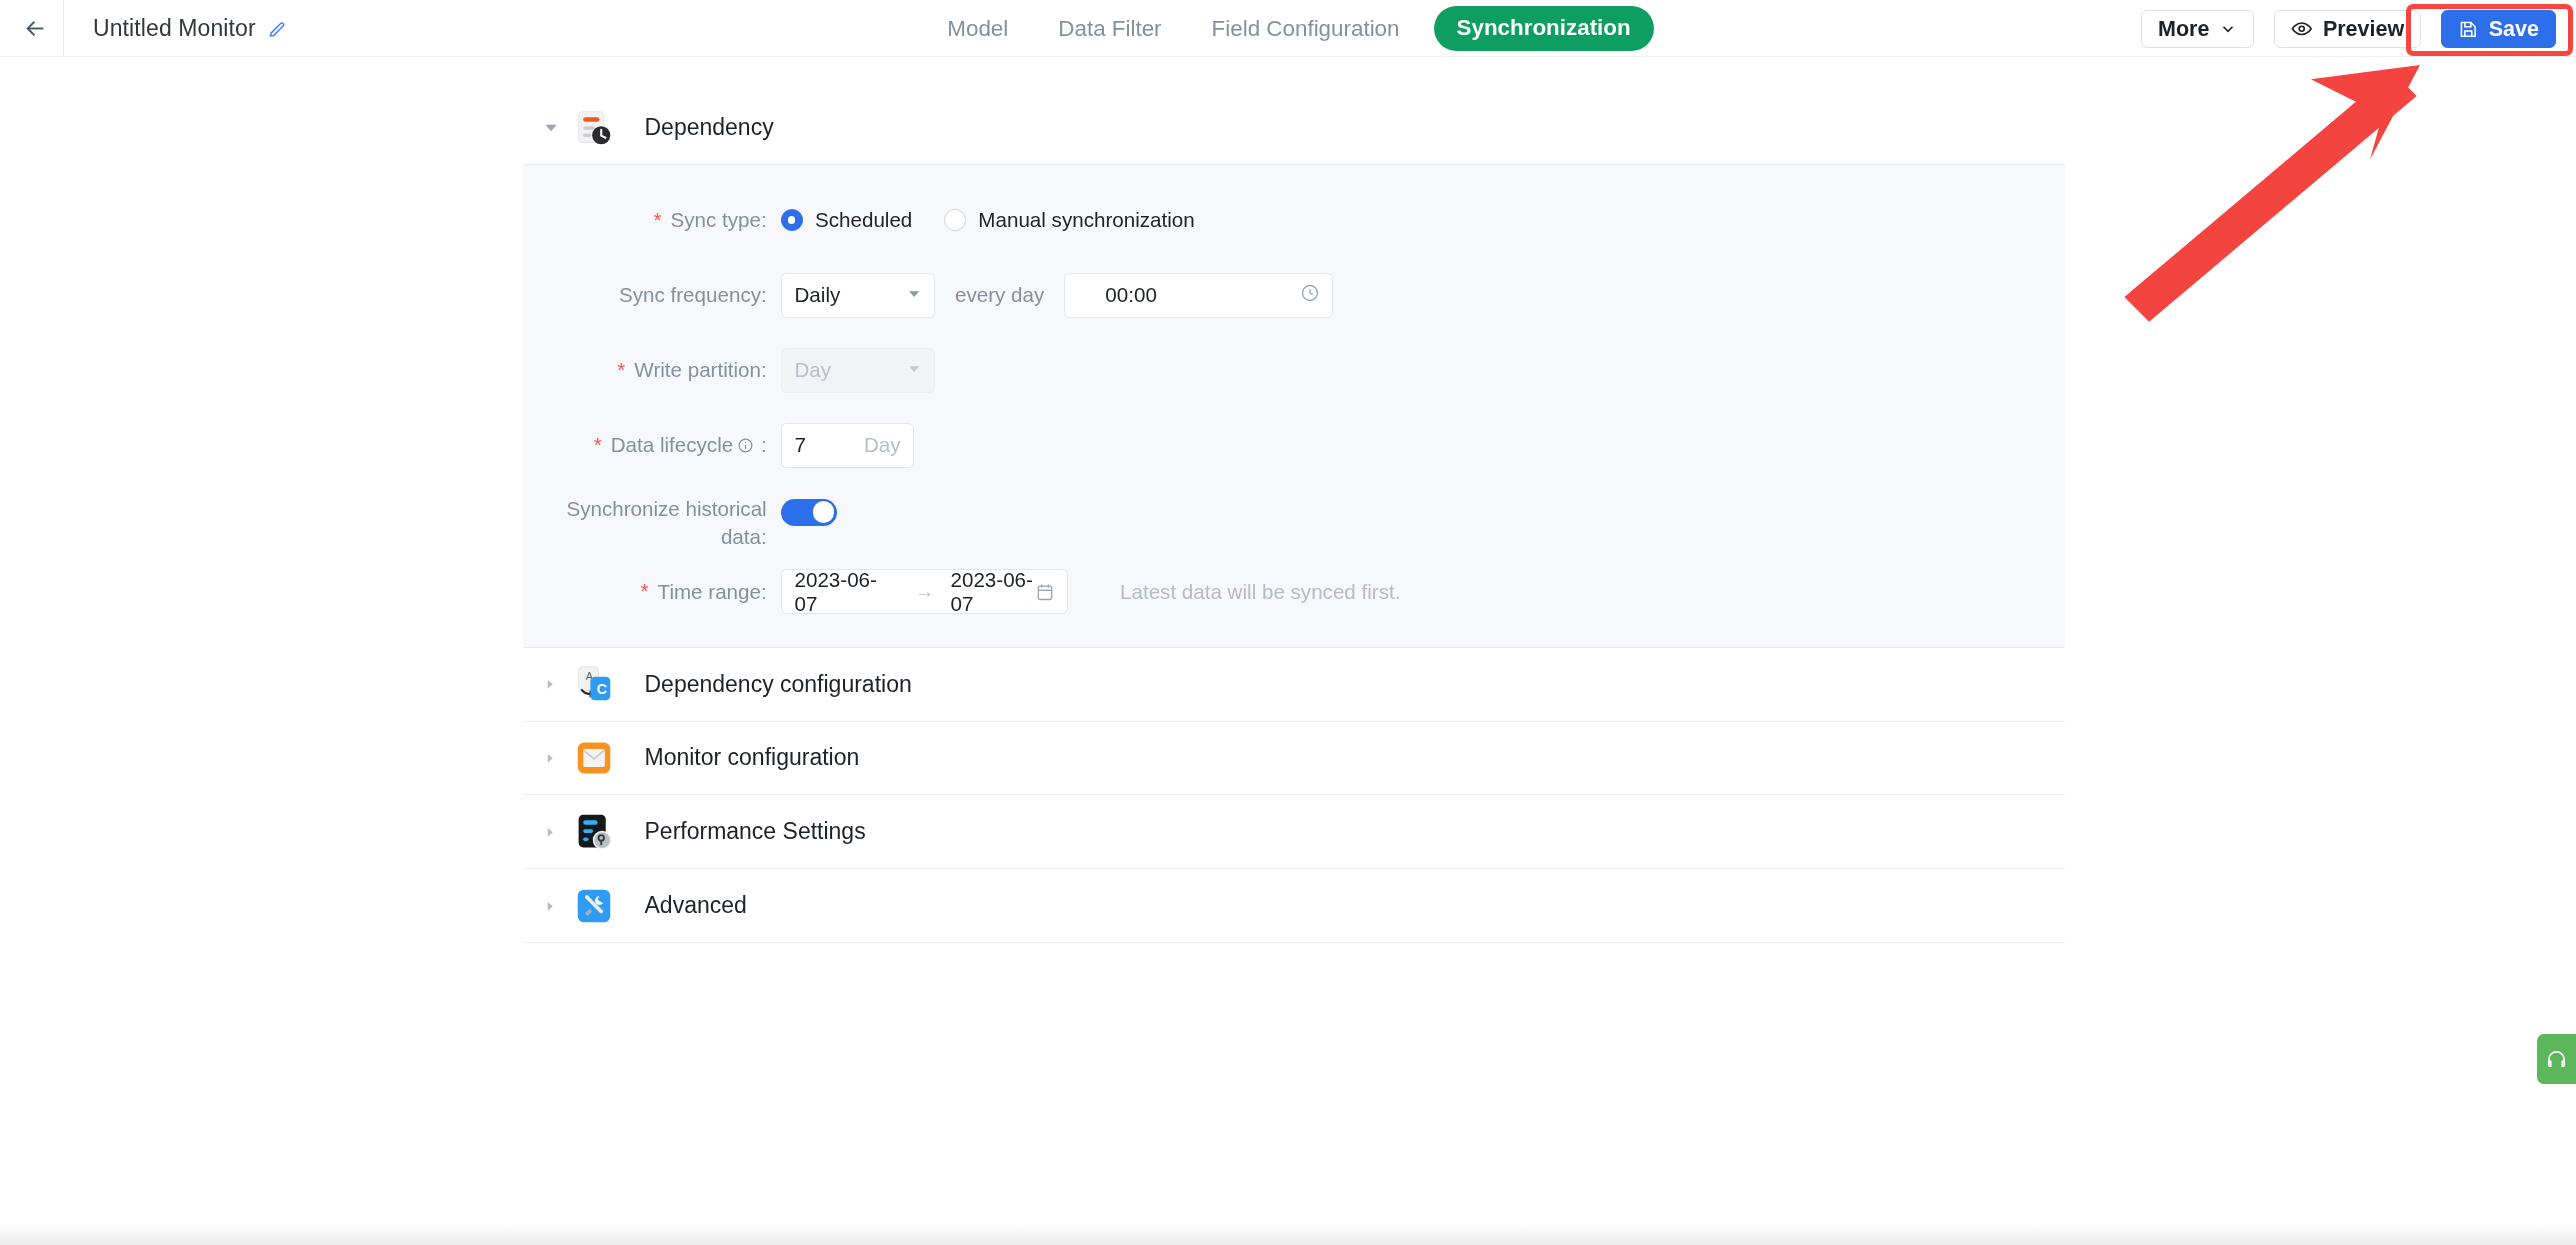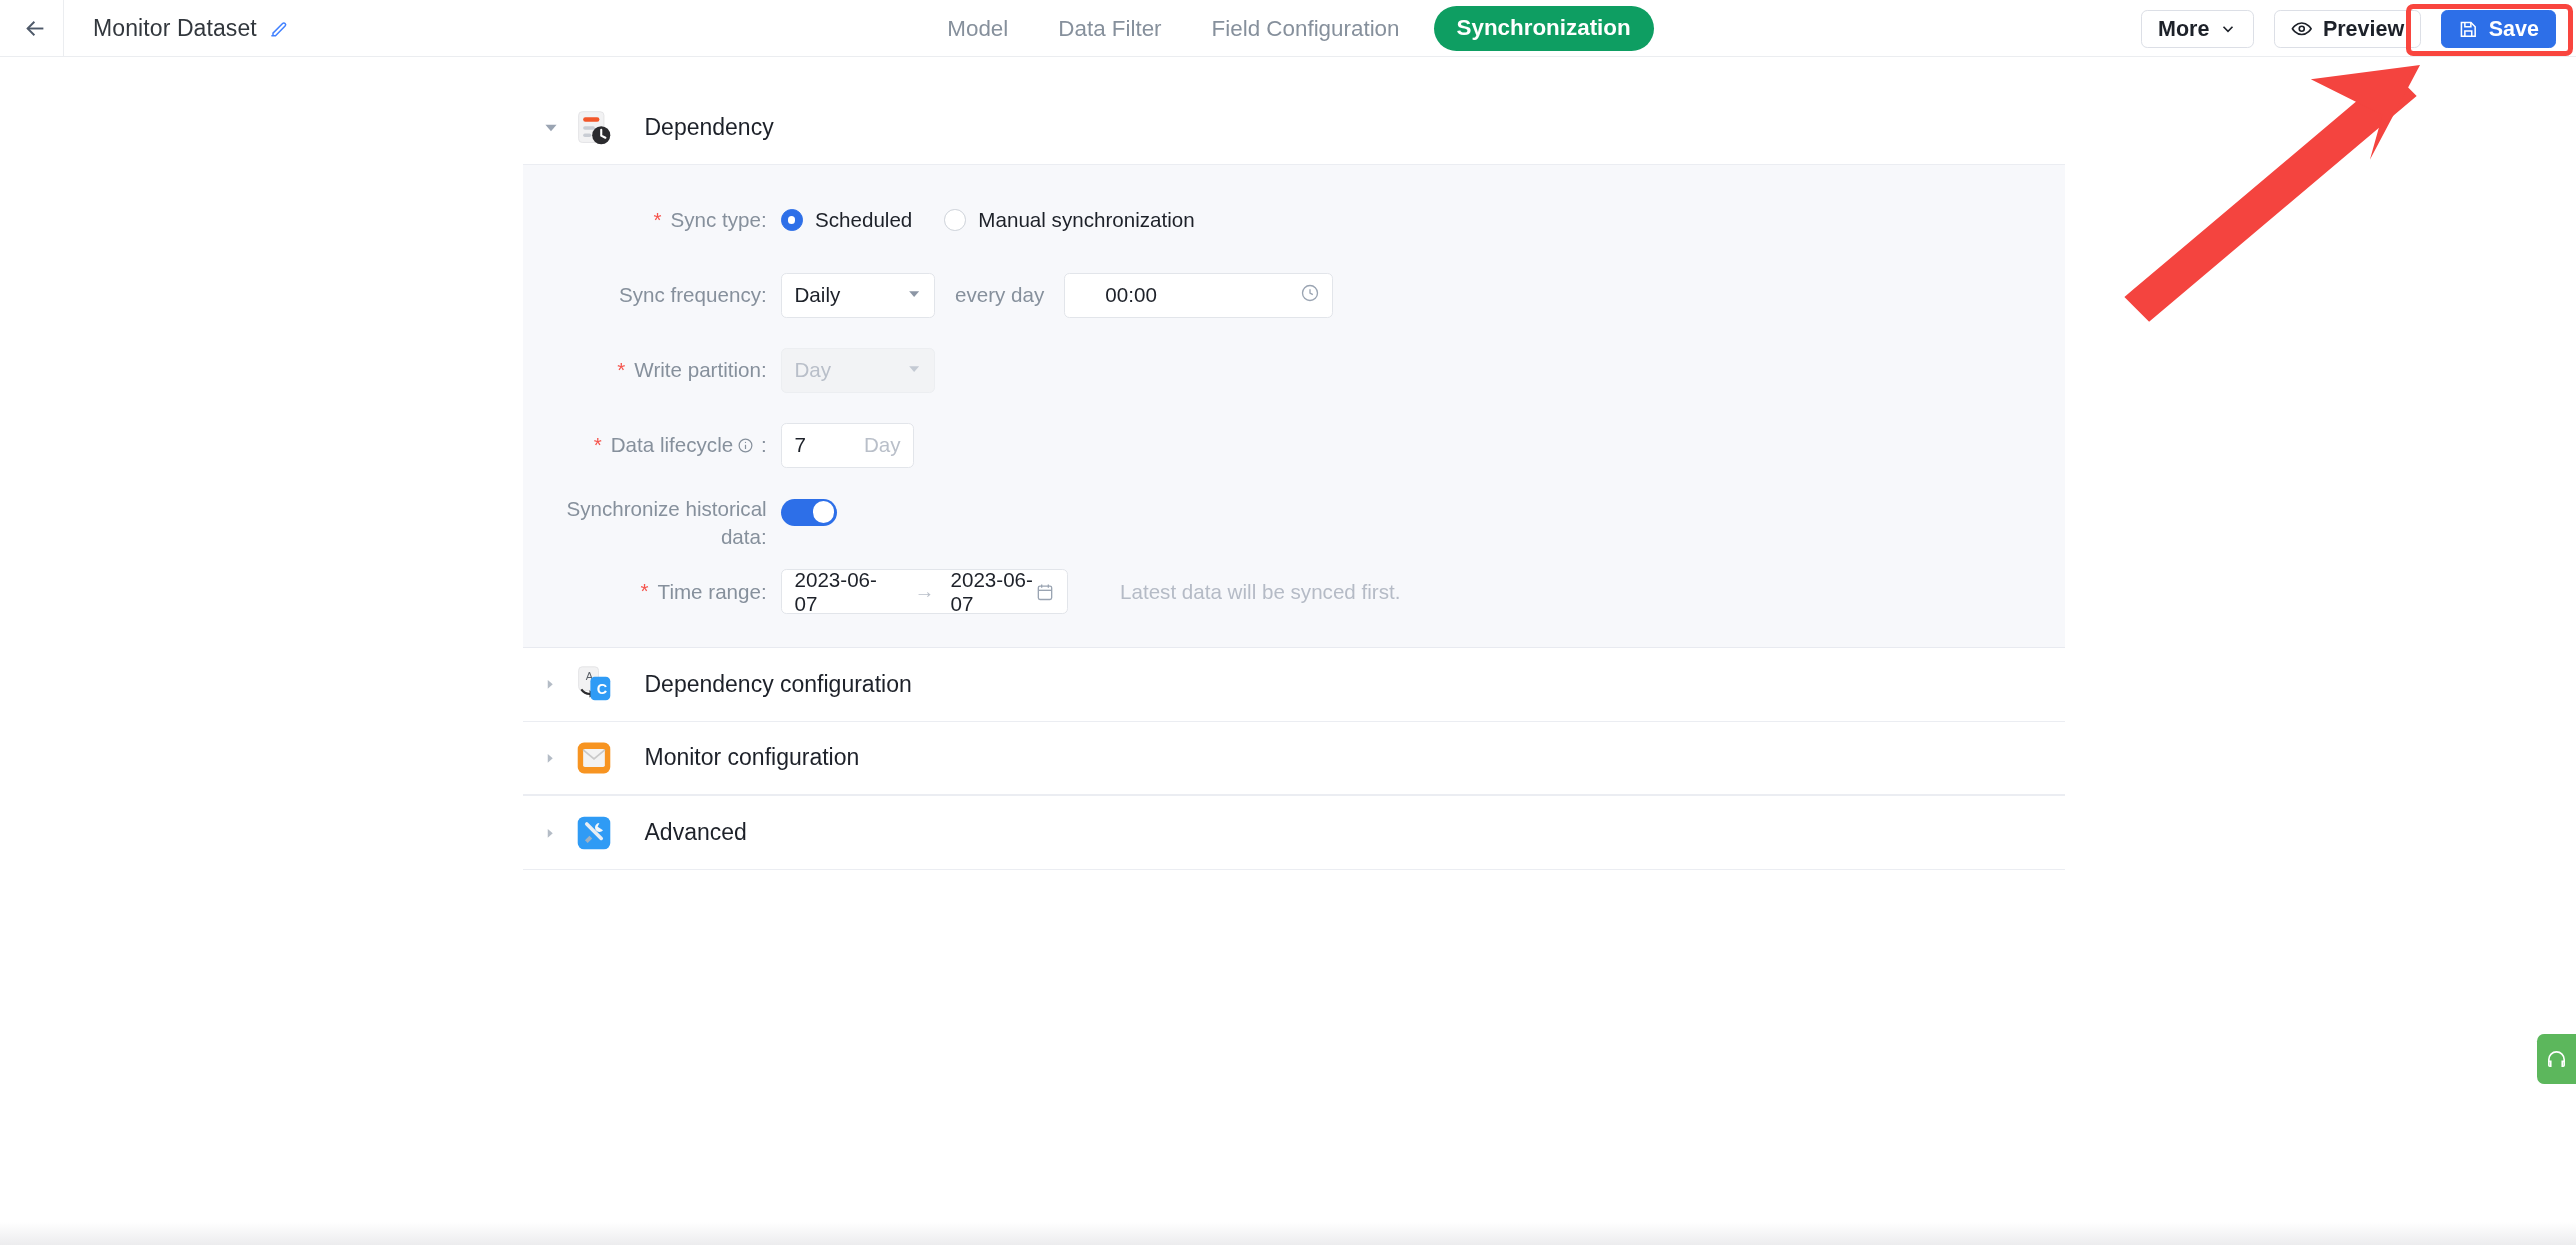--- a/index.html
+++ b/index.html
@@ -362,7 +362,7 @@
     <div class="vsep"></div>
 
     <div class="doc-title-wrap">
-      <span class="doc-title">Monitor Dataset</span>
+      <span class="doc-title">Untitled Monitor</span>
       <span class="edit-icon">
         <svg width="20" height="20" viewBox="0 0 24 24" fill="none" stroke="#4080ff" stroke-width="1.8">
           <path d="M4 20h5L20.5 8.5a2.1 2.1 0 0 0-3-3L6 17v3z"></path>

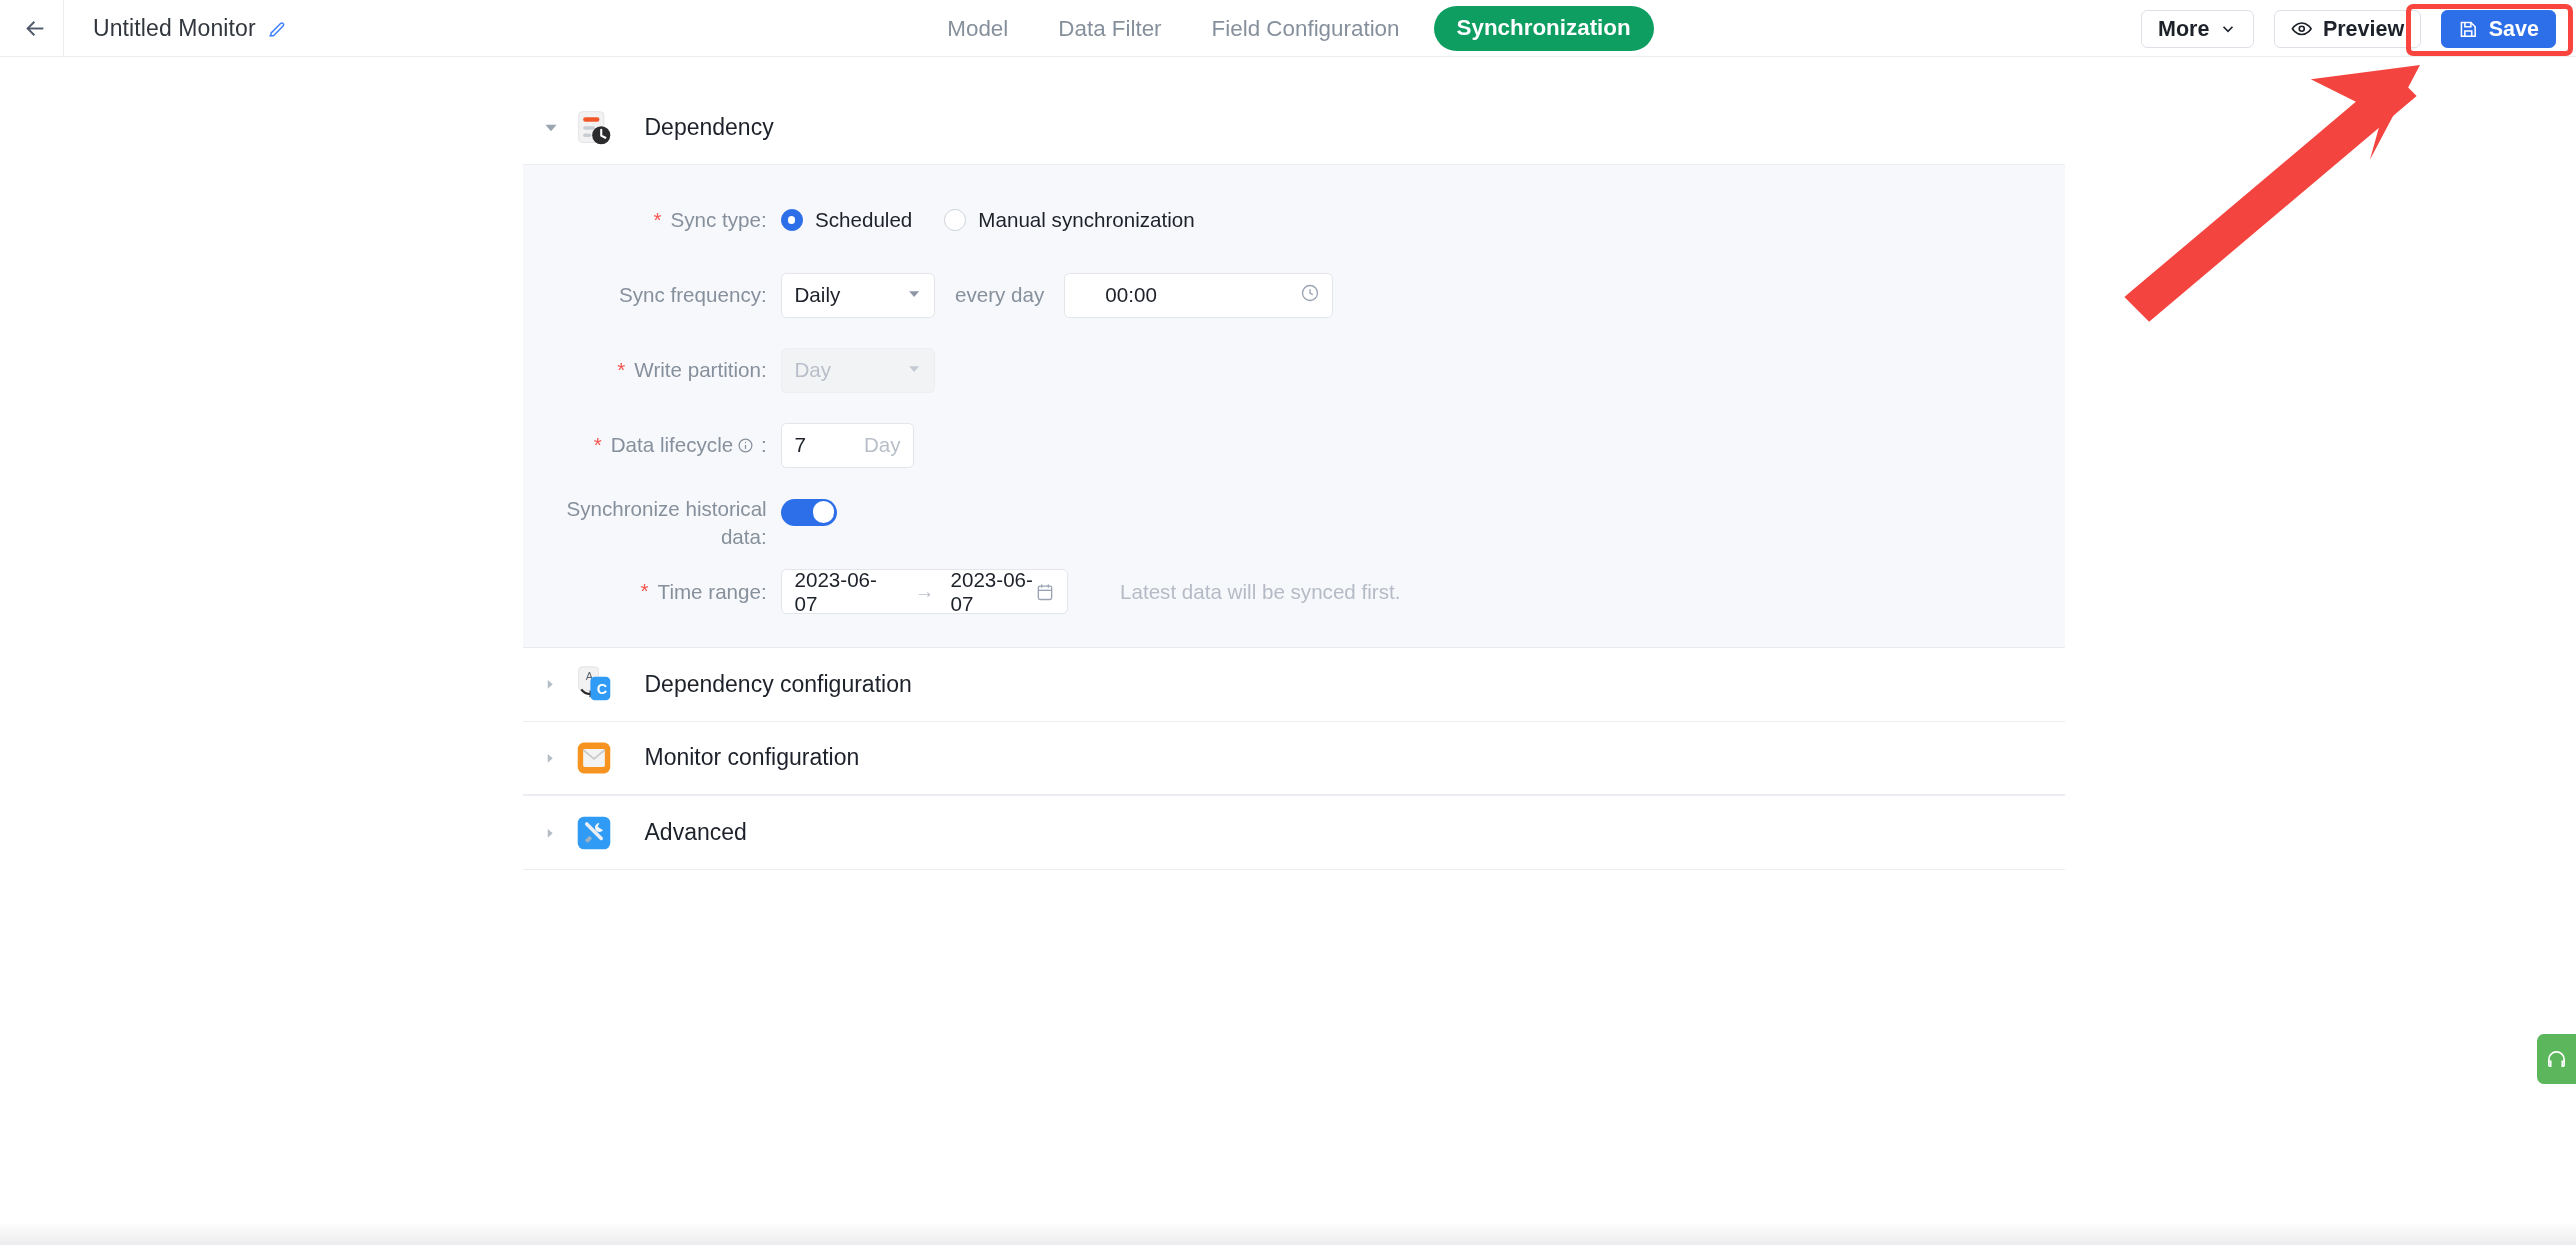--- a/index.html
+++ b/index.html
@@ -578,6 +578,25 @@
       </div>
       <div class="divider"></div>
 
+      <div class="sec-head">
+        <span class="caret">
+          <svg width="12.5" height="12.5" viewBox="0 0 20 20">
+              <path d="M6 3l8 7-8 7z" fill="#b4bcc6"></path>
+            </svg>
+        </span>
+        <span class="sec-icon">
+          <svg width="38" height="38" viewBox="0 0 42 42">
+            <rect x="4" y="2" width="30" height="36" rx="5" fill="#18181b"></rect>
+            <rect x="9" y="8" width="16" height="5" rx="2.5" fill="#2bb3f2"></rect>
+            <rect x="9" y="18" width="11" height="4" rx="2" fill="#2bb3f2"></rect>
+            <rect x="9" y="27" width="6" height="4" rx="2" fill="#2bb3f2"></rect>
+            <circle cx="30" cy="30" r="9.5" fill="#b9bec6" stroke="#f4f4f5" stroke-width="1.6"></circle>
+            <circle cx="29" cy="27.5" r="3" fill="none" stroke="#34363a" stroke-width="2"></circle>
+            <path d="M29 30.5v5" stroke="#34363a" stroke-width="2"></path>
+          </svg>
+        </span>
+        <span class="sec-title">Performance Settings</span>
+      </div>
       <div class="divider"></div>
 
       <div class="sec-head">

